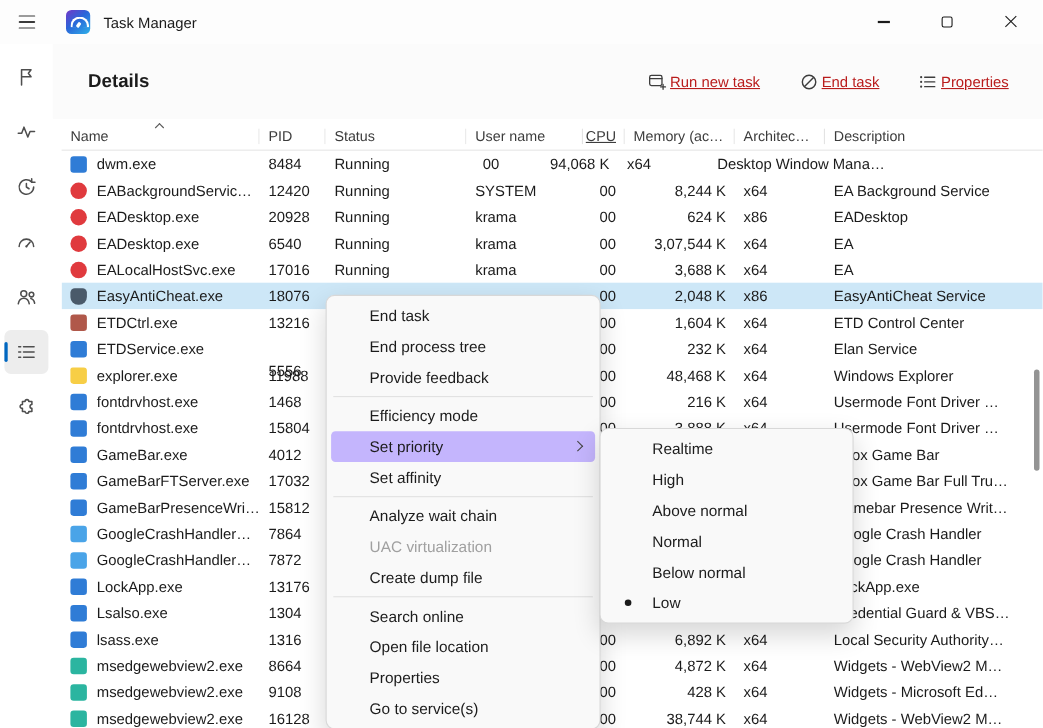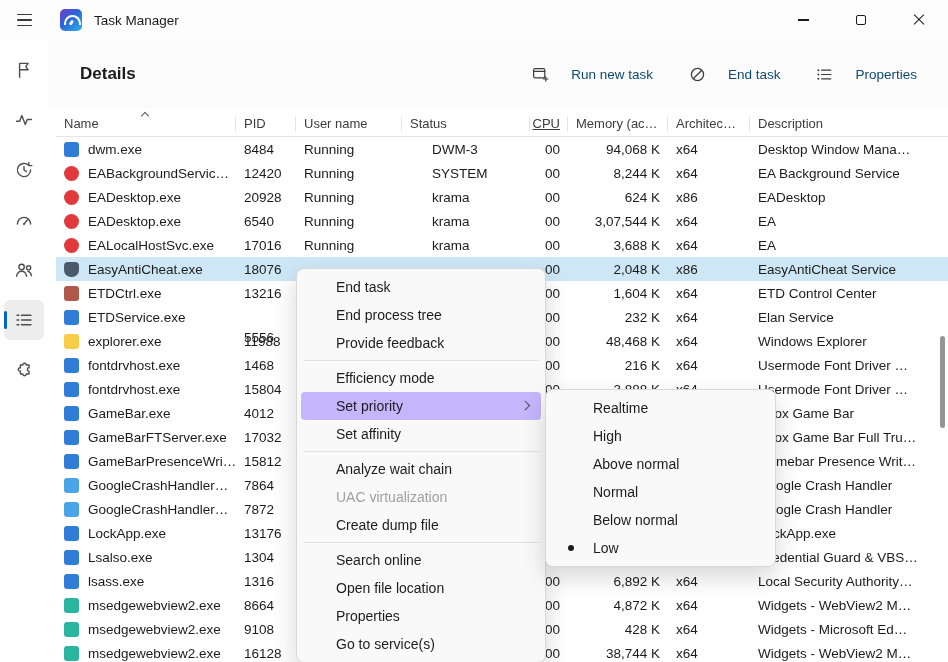--- a/index.html
+++ b/index.html
@@ -37,7 +37,7 @@
   .details-header{height:68px;display:flex;align-items:center;padding:0 18px 0 32px;background:#fbfbfb;}
   .page-title{font-size:17px;font-weight:700;}
   .actions{margin-left:auto;display:flex;align-items:center;gap:10px;}
-  .action-btn{display:flex;align-items:center;gap:22px;padding:8px 13px;border:none;background:transparent;font:inherit;font-size:13.5px;color:#0c4a6e;border-radius:4px;cursor:pointer;}
+  .action-btn{display:flex;align-items:center;gap:3px;padding:8px 13px;border:none;background:transparent;font:inherit;font-size:13.5px;color:#b91c1c;border-radius:4px;cursor:pointer;text-decoration:underline;}
   .a-icon{display:flex;}
 
   

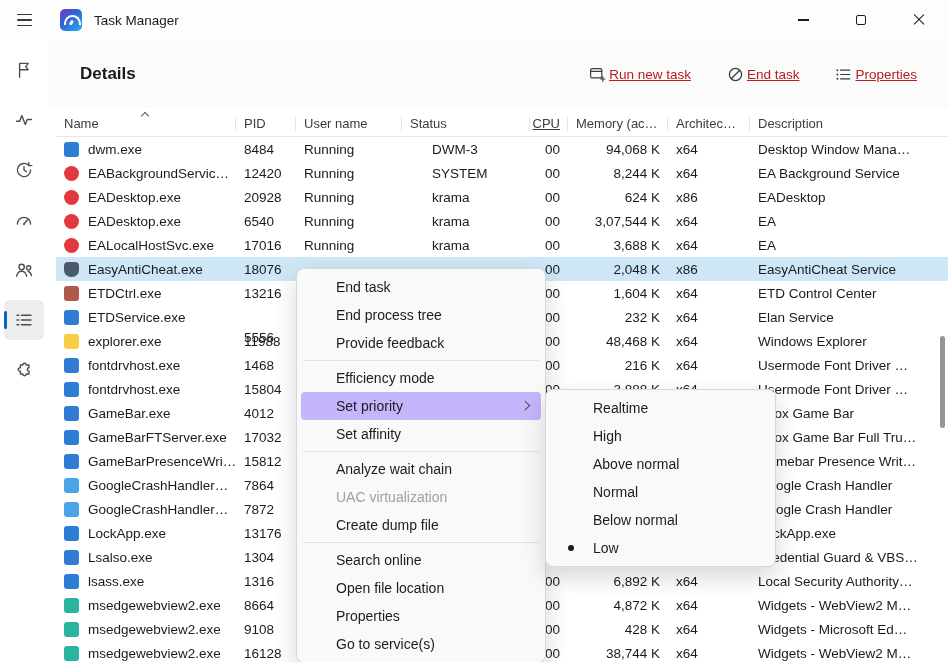--- a/index.html
+++ b/index.html
@@ -201,11 +201,11 @@
       <div class="hc" style="width: 60px;">
         <span>PID</span>
       </div>
+      <div class="hc" style="width: 128px;">
+        <span>Status</span>
+      </div>
       <div class="hc" style="width: 106px;">
         <span>User name</span>
-      </div>
-      <div class="hc" style="width: 128px;">
-        <span>Status</span>
       </div>
       <div class="hc right" style="width: 38px;">
         <span>CPU</span>

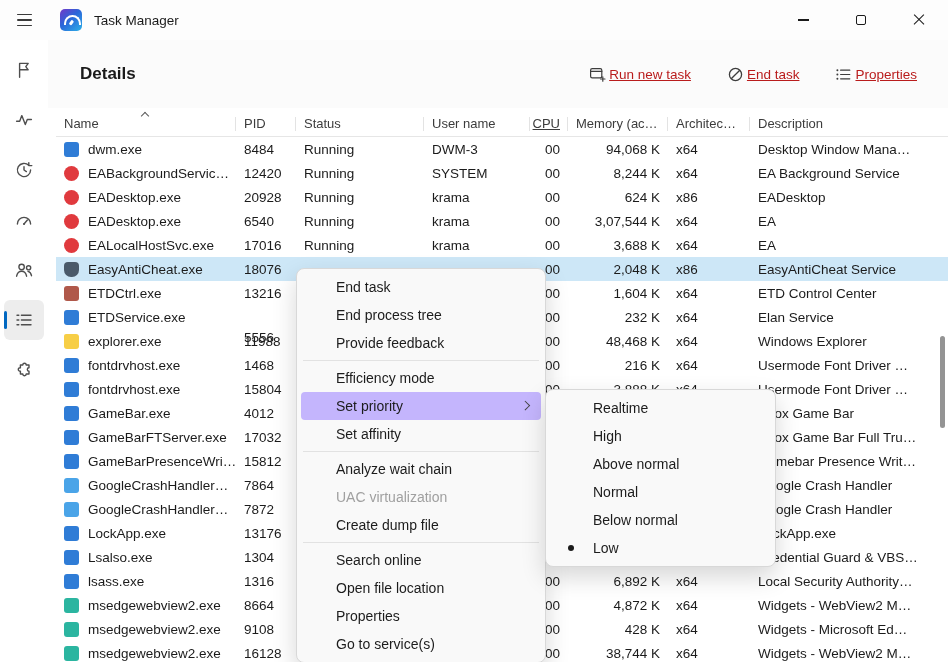--- a/index.html
+++ b/index.html
@@ -228,7 +228,6 @@
         </div>
         <div class="cell" style="width: 60px;">8484</div>
         <div class="cell" style="width: 128px;">Running</div>
-        <div class="cell" style="width: 106px;">DWM-3</div>
         <div class="cell right" style="width: 38px;">00</div>
         <div class="cell right" style="width: 100px;">94,068 K</div>
         <div class="cell" style="width: 82px;">x64</div>

